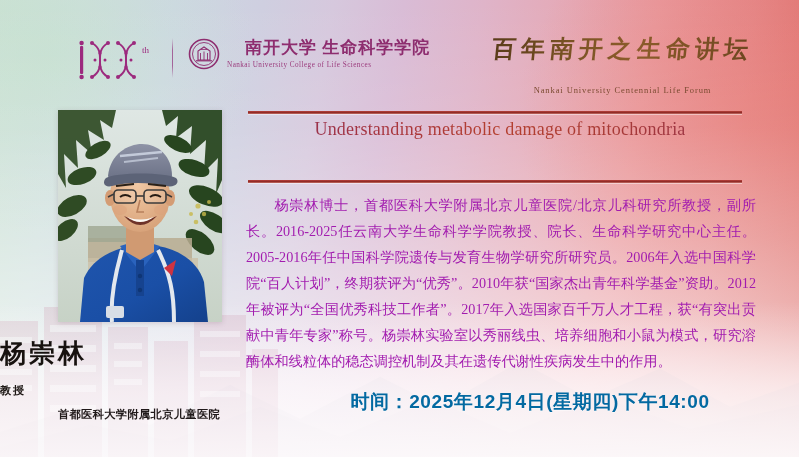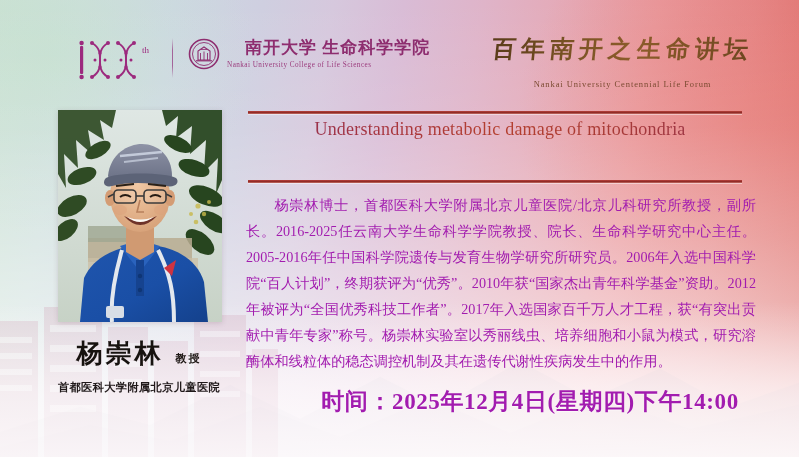--- a/index.html
+++ b/index.html
@@ -107,7 +107,7 @@
   }
   .forum-en{
     font-family:"Liberation Serif",serif;
-    font-size:8.5px;color:#7a4a30;letter-spacing:.9px;margin-top:14px;white-space:nowrap;
+    font-size:8.5px;color:#7a4a30;letter-spacing:.9px;margin-top:20px;white-space:nowrap;
   }
 
   

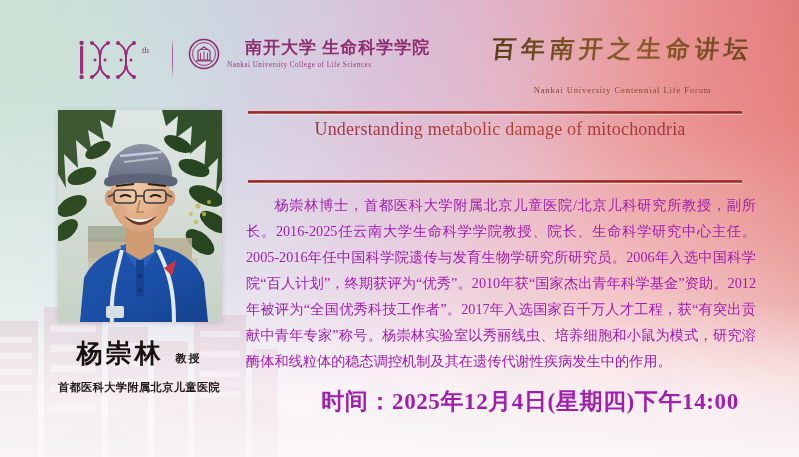--- a/index.html
+++ b/index.html
@@ -122,7 +122,7 @@
   .speaker{
     position:absolute;left:0;top:336px;width:278px;text-align:center;
   }
-  .sp-row{display:flex;align-items:baseline;justify-content:center;gap:12px;}
+  .sp-row{display:flex;align-items:baseline;justify-content:center;gap:12px;flex-direction:column;}
   .sp-name{
     font-family:"Liberation Serif",serif;
     font-size:26px;font-weight:bold;color:#17120f;letter-spacing:3px;

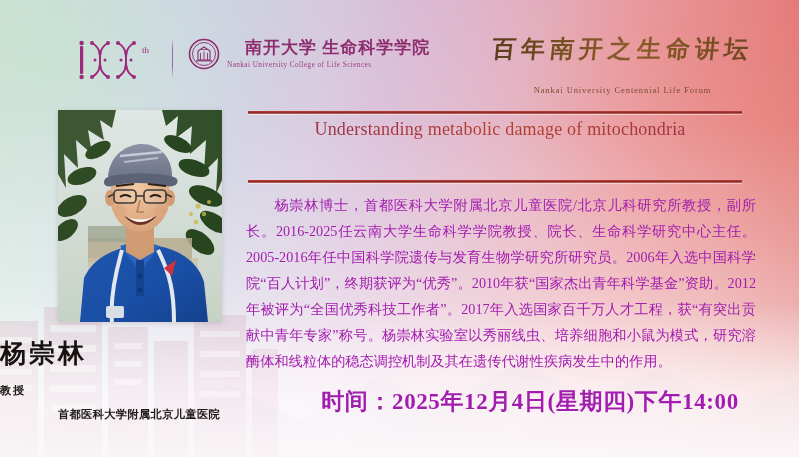--- a/index.html
+++ b/index.html
@@ -168,8 +168,8 @@
     position:absolute;left:280px;top:388px;width:500px;text-align:center;
   }
   .ev-line{
-    font-family:Liberation Serif, serif;
-    font-size:23px;font-weight:bold;color:#a21caf;letter-spacing:.6px;line-height:28px;
+    font-family:Liberation Sans, sans-serif;
+    font-size:19px;font-weight:bold;color:#0369a1;letter-spacing:.6px;line-height:28px;
     text-shadow:0 1px 0 rgba(255,255,255,.5);
     white-space:nowrap;
   }

